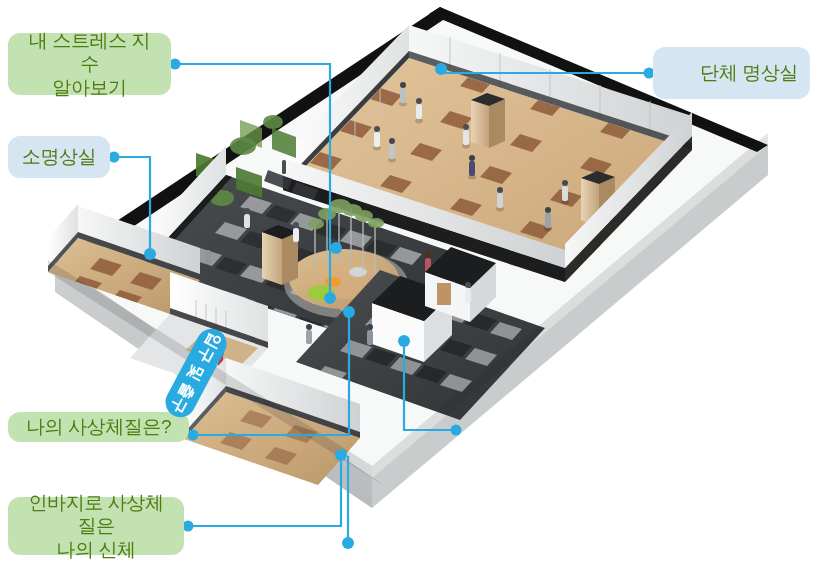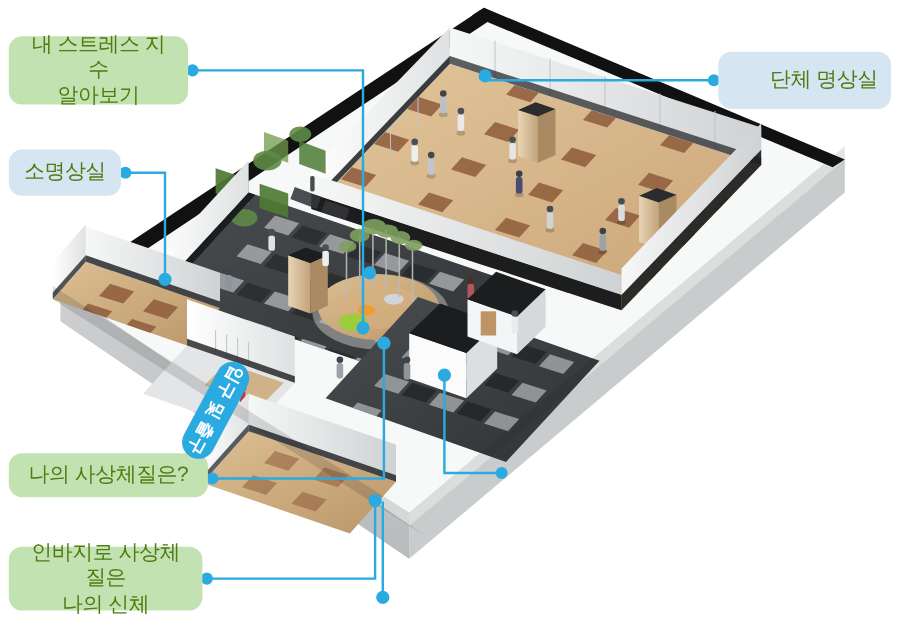--- a/index.html
+++ b/index.html
@@ -480,7 +480,7 @@
 
   <div class="pill blue" style="left:653px;top:47px;width:157px;height:52px;padding-left:47px;">단체 명상실</div>
 
-  <div class="pill green" style="left:8px;top:412px;width:181px;height:40px;">나의 사상체질은?</div>
+  <div class="pill green" style="left:8px;top:412px;width:181px;height:30px;">나의 사상체질은?</div>
 
   <div class="pill green" style="left:8px;top:497px;width:176px;height:58px;">인바지로 사상체질은
 나의 신체</div>

